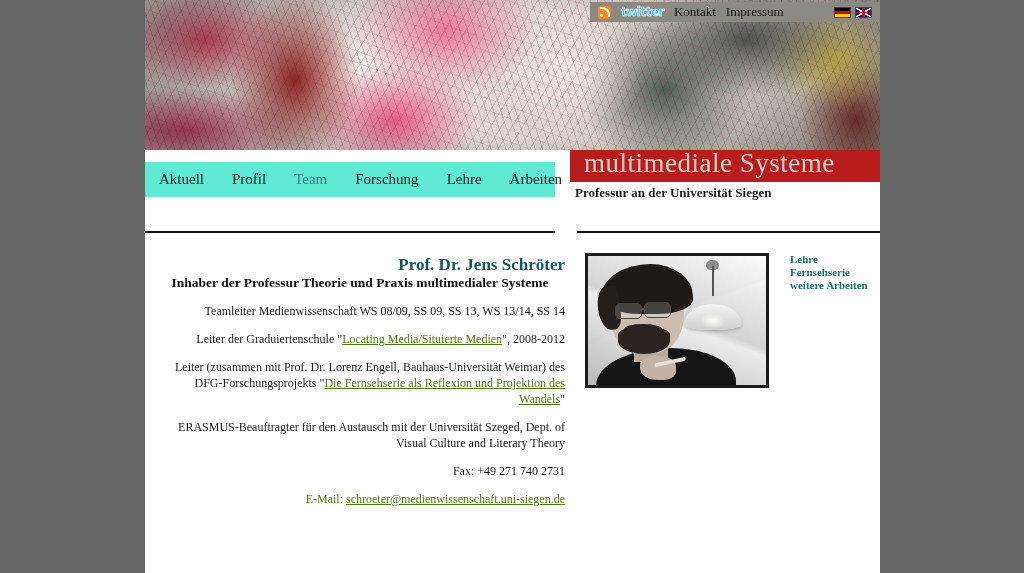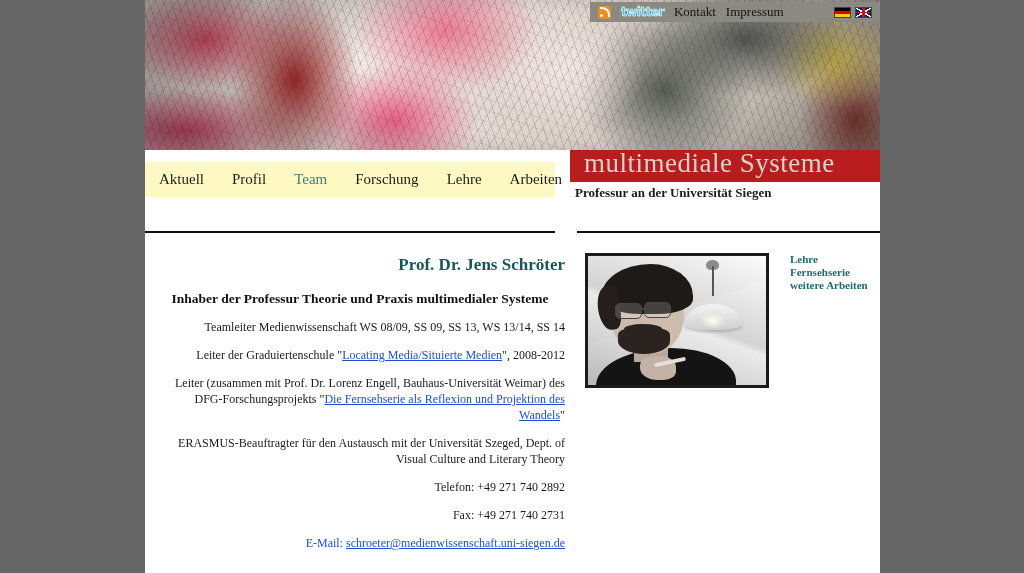--- a/index.html
+++ b/index.html
@@ -180,7 +180,7 @@
     top: 162px;
     width: 410px;
     height: 35px;
-    background: #fef9c3;
+    background: #5eead4;
     display: flex;
     align-items: center;
     z-index: 3;

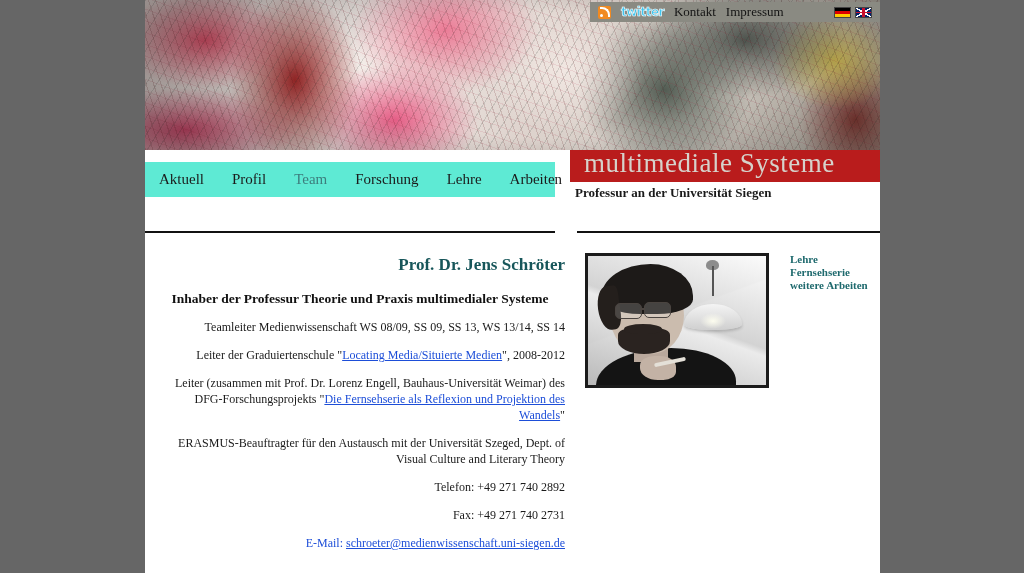--- a/index.html
+++ b/index.html
@@ -233,7 +233,7 @@
     text-align: right;
   }
   h2.person-role {
-    margin: 16px 0 0 0;
+    margin: 0 0 0 0;
     font-family: "Liberation Serif", serif;
     font-size: 13.5px;
     font-weight: bold;

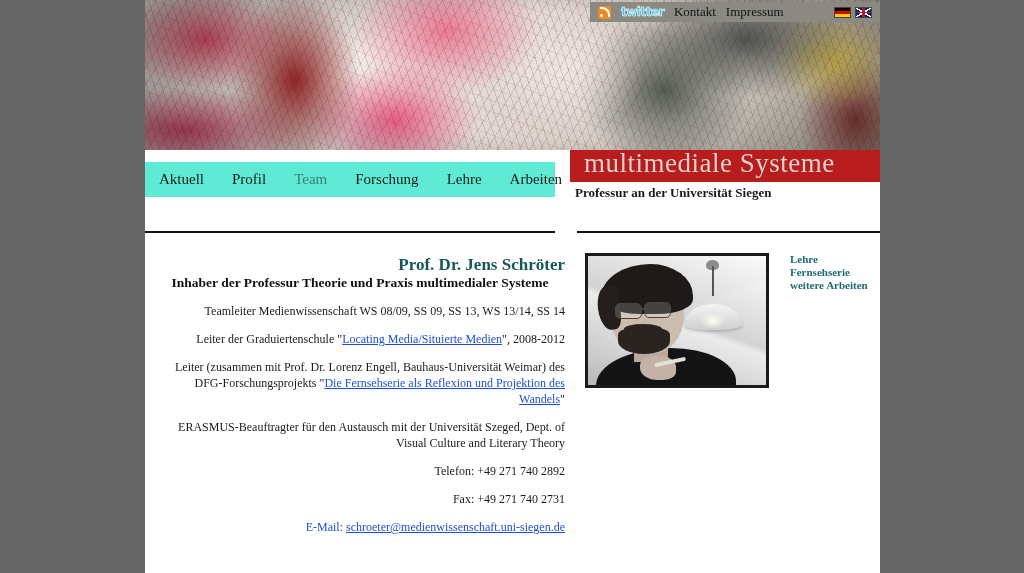--- a/index.html
+++ b/index.html
@@ -249,7 +249,7 @@
     text-align: right;
   }
   p.para a, .ulink {
-    color: #1d4ed8;
+    color: #4d7c0f;
   }
 
   

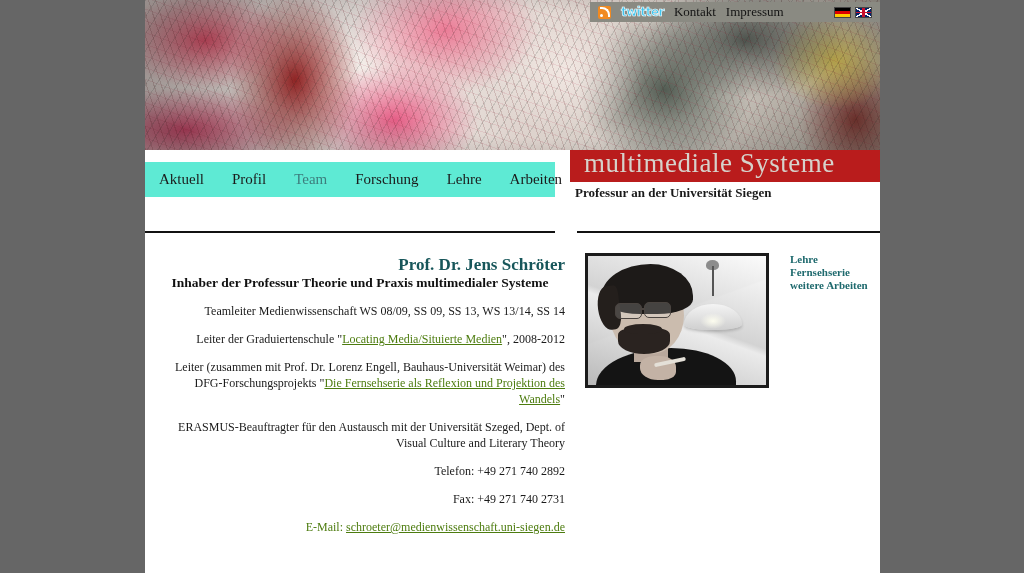--- a/index.html
+++ b/index.html
@@ -439,7 +439,6 @@
 
       <p class="para"><span>ERASMUS-Beauftragter für den Austausch mit der Universität Szeged, Dept. of Visual Culture and Literary Theory</span></p>
 
-      <p class="para"><span>Telefon: +49 271 740 2892</span></p>
 
       <p class="para"><span>Fax: +49 271 740 2731</span></p>
 

